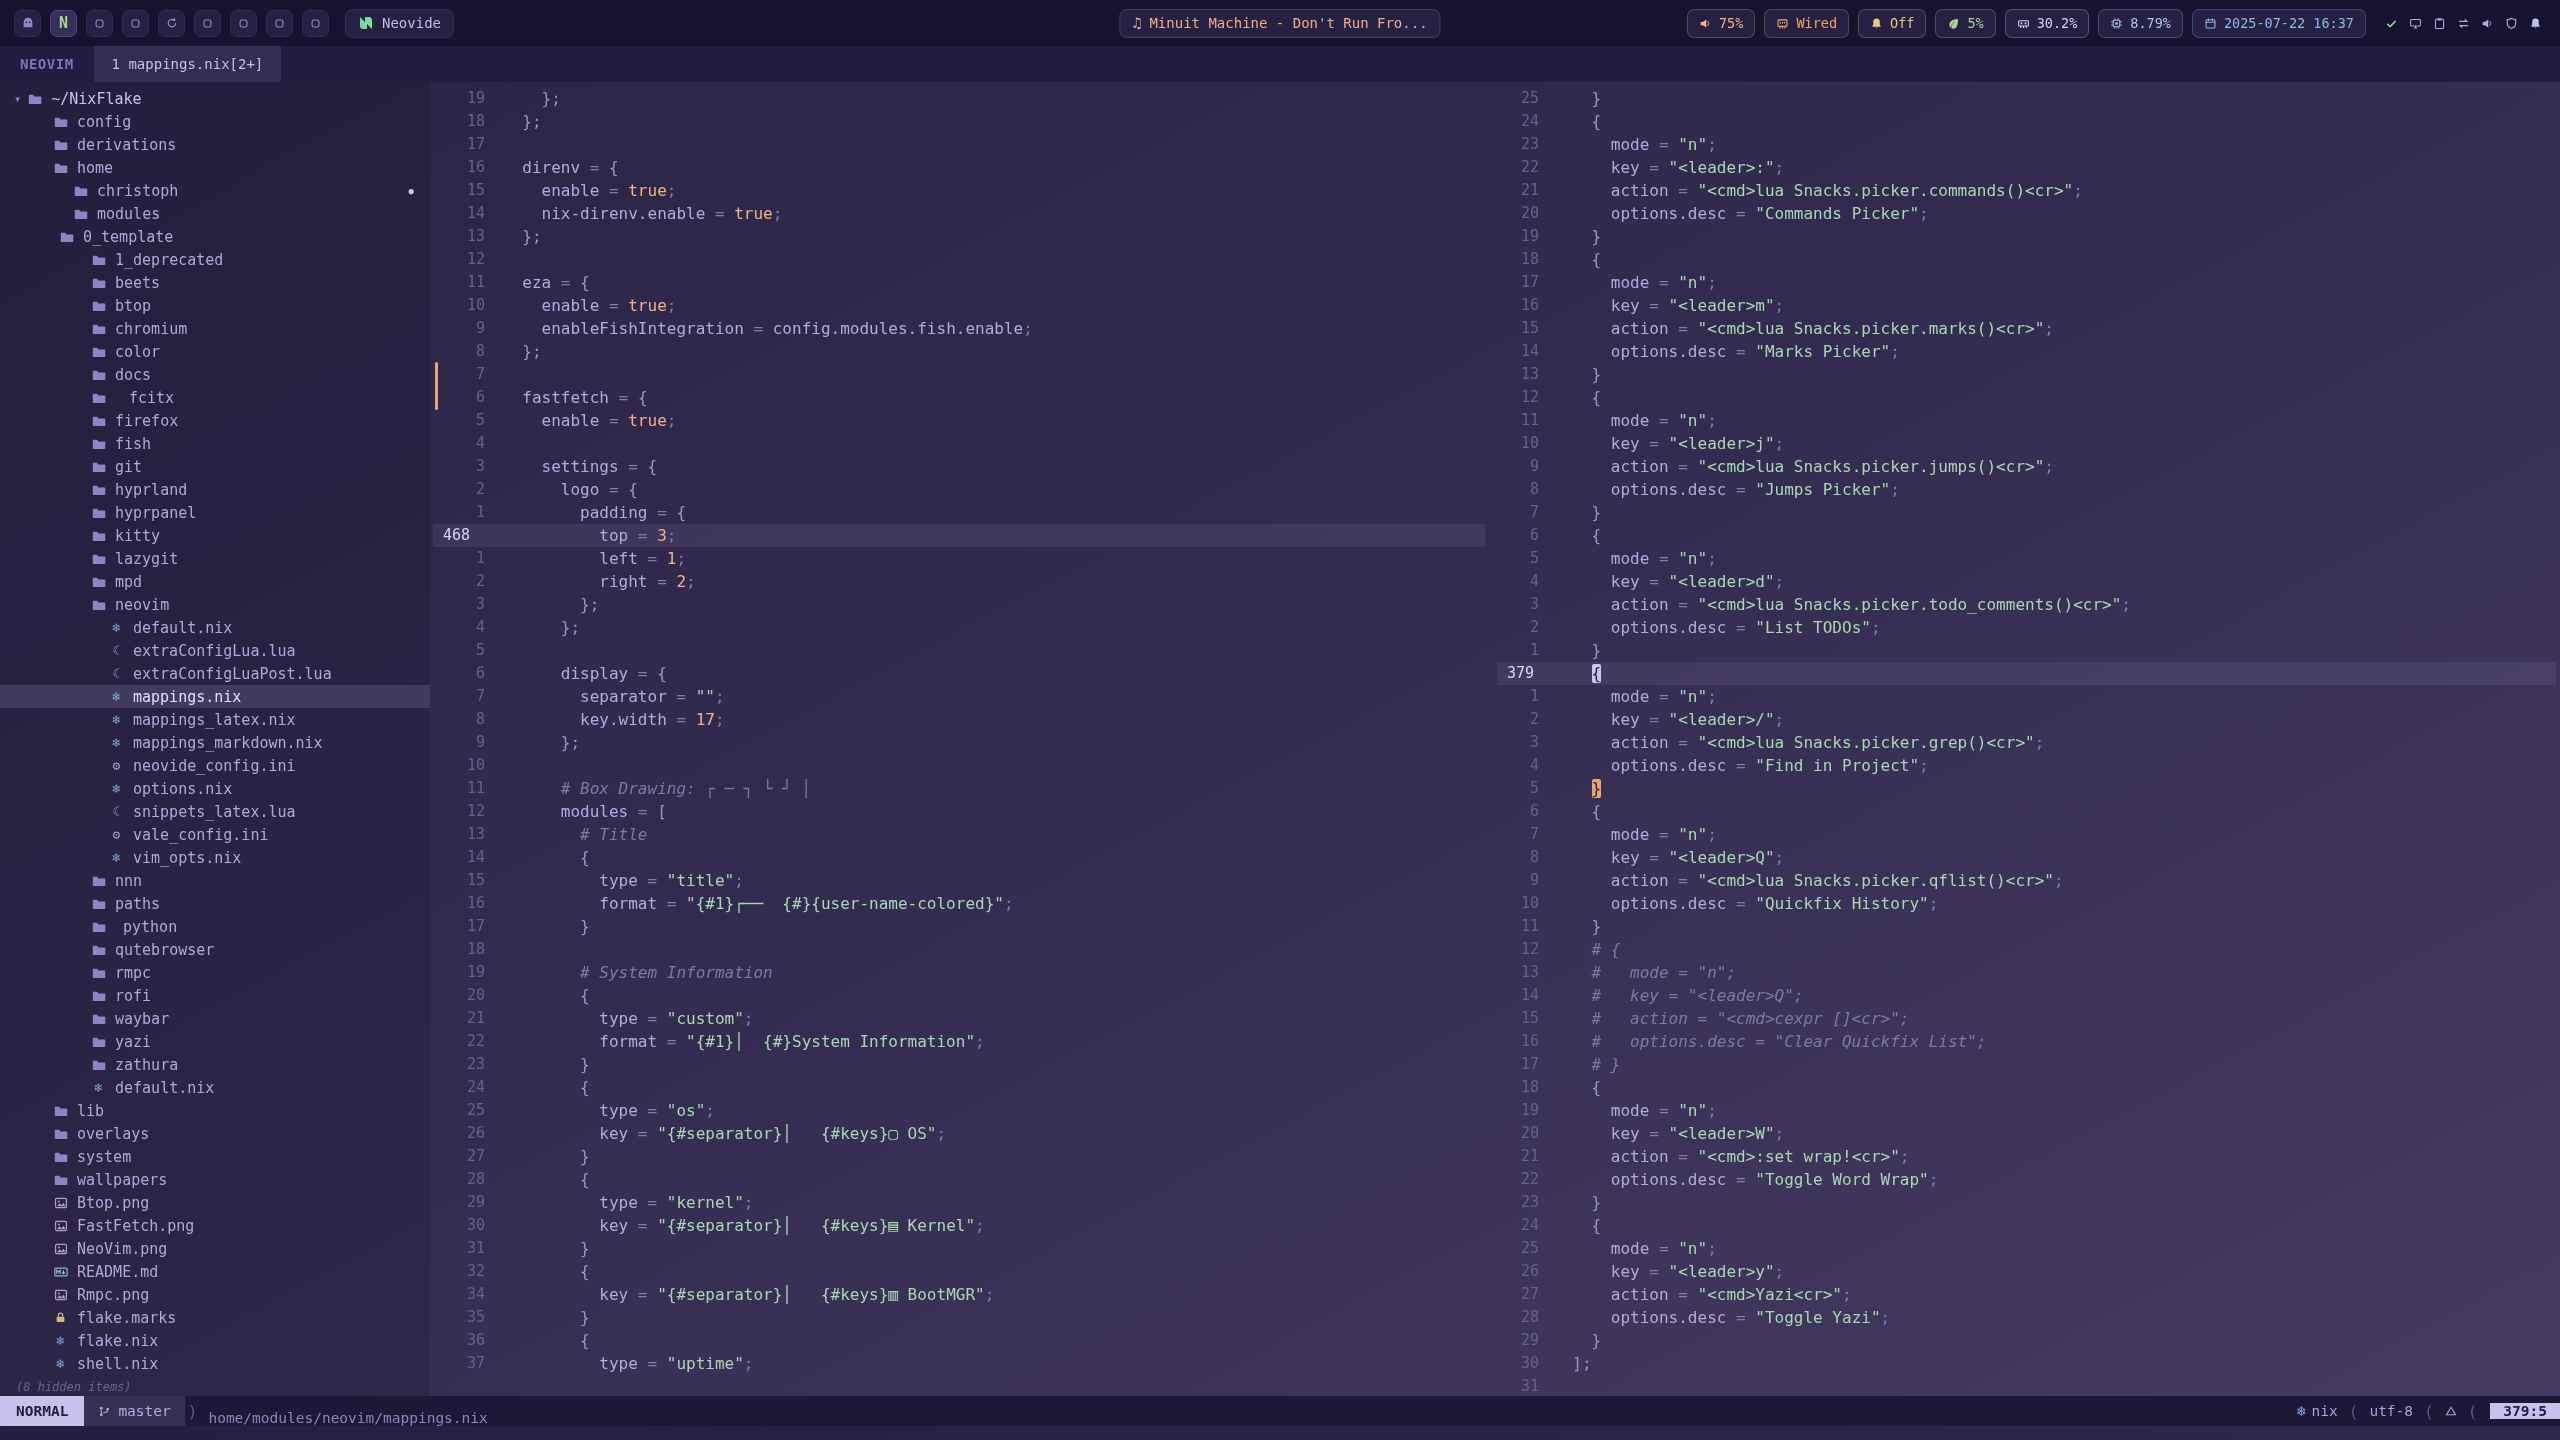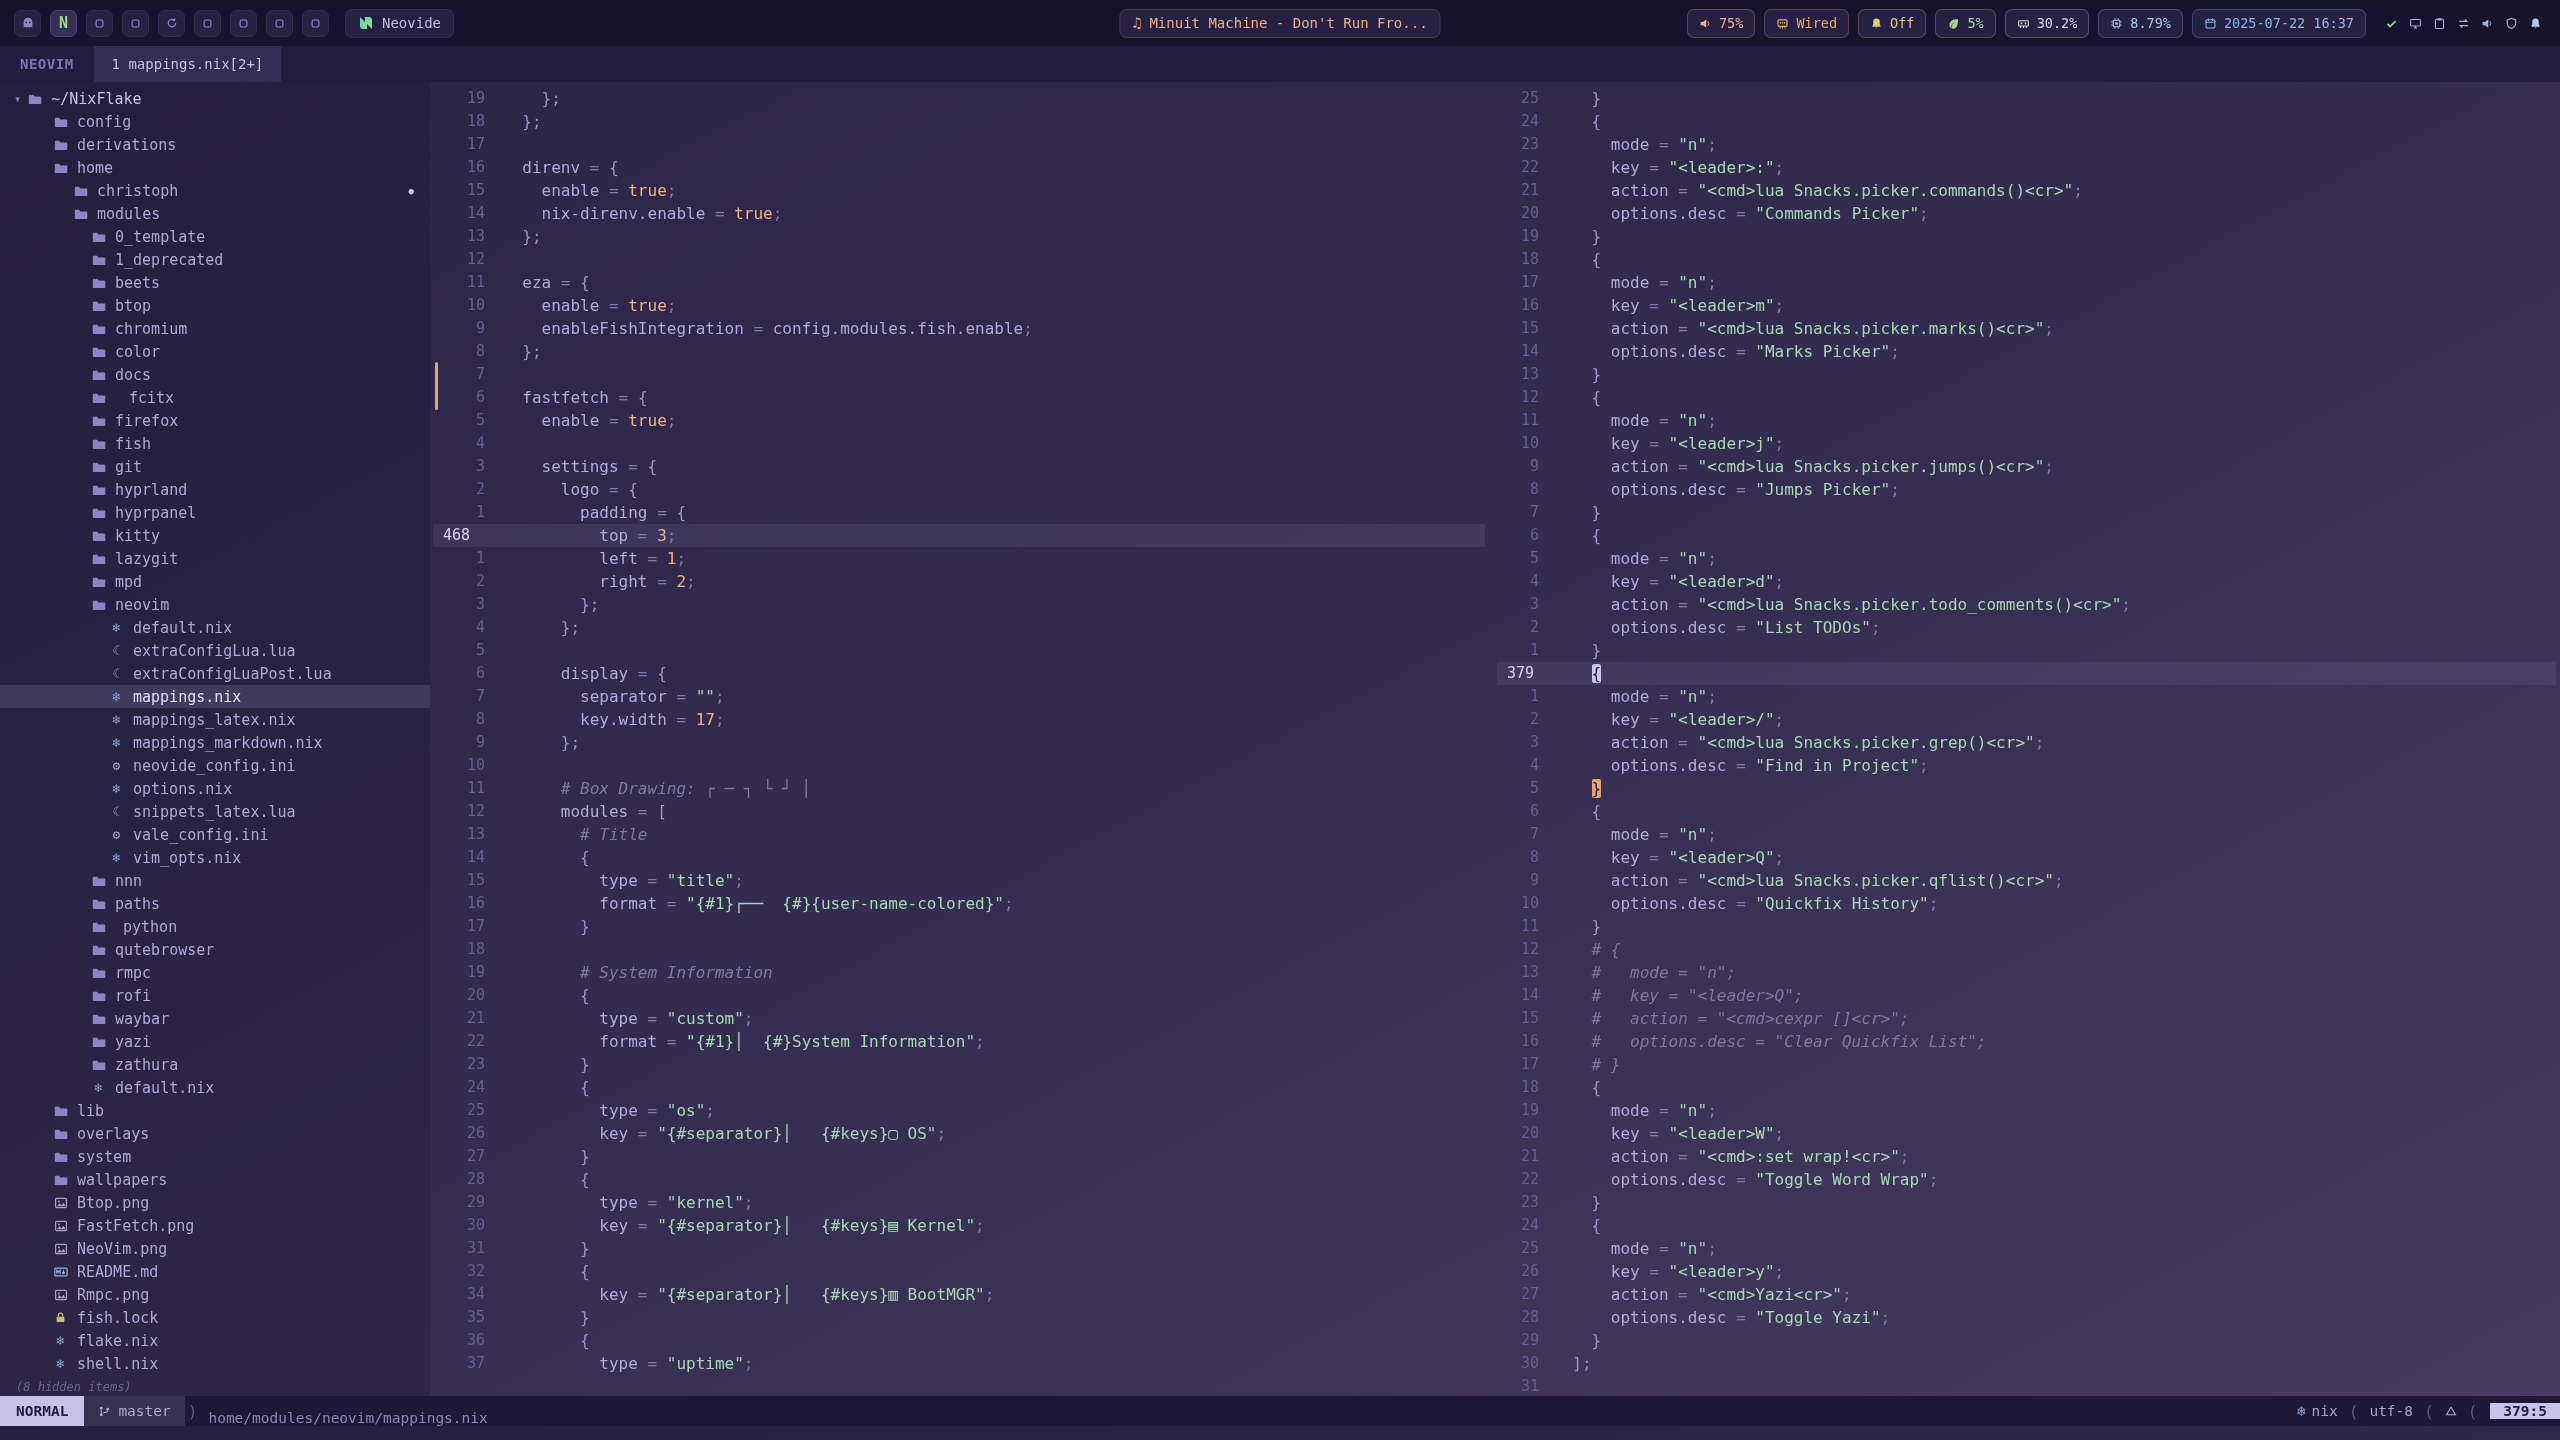--- a/index.html
+++ b/index.html
@@ -338,7 +338,7 @@
             </span>
             <span class="flabel">modules</span>
           </div>
-          <div class="trow" style="padding-left: 90px;">
+          <div class="trow" style="padding-left: 58px;">
             <span class="ficon folder">
               <svg width="14" height="14" viewBox="0 0 16 16">
                 <path fill="currentColor" d="M1.8 3.2h4l1.5 1.9h7a.9.9 0 0 1 .9.9v6.9a.9.9 0 0 1-.9.9H1.8a.9.9 0 0 1-.9-.9V4.1a.9.9 0 0 1 .9-.9z"></path>

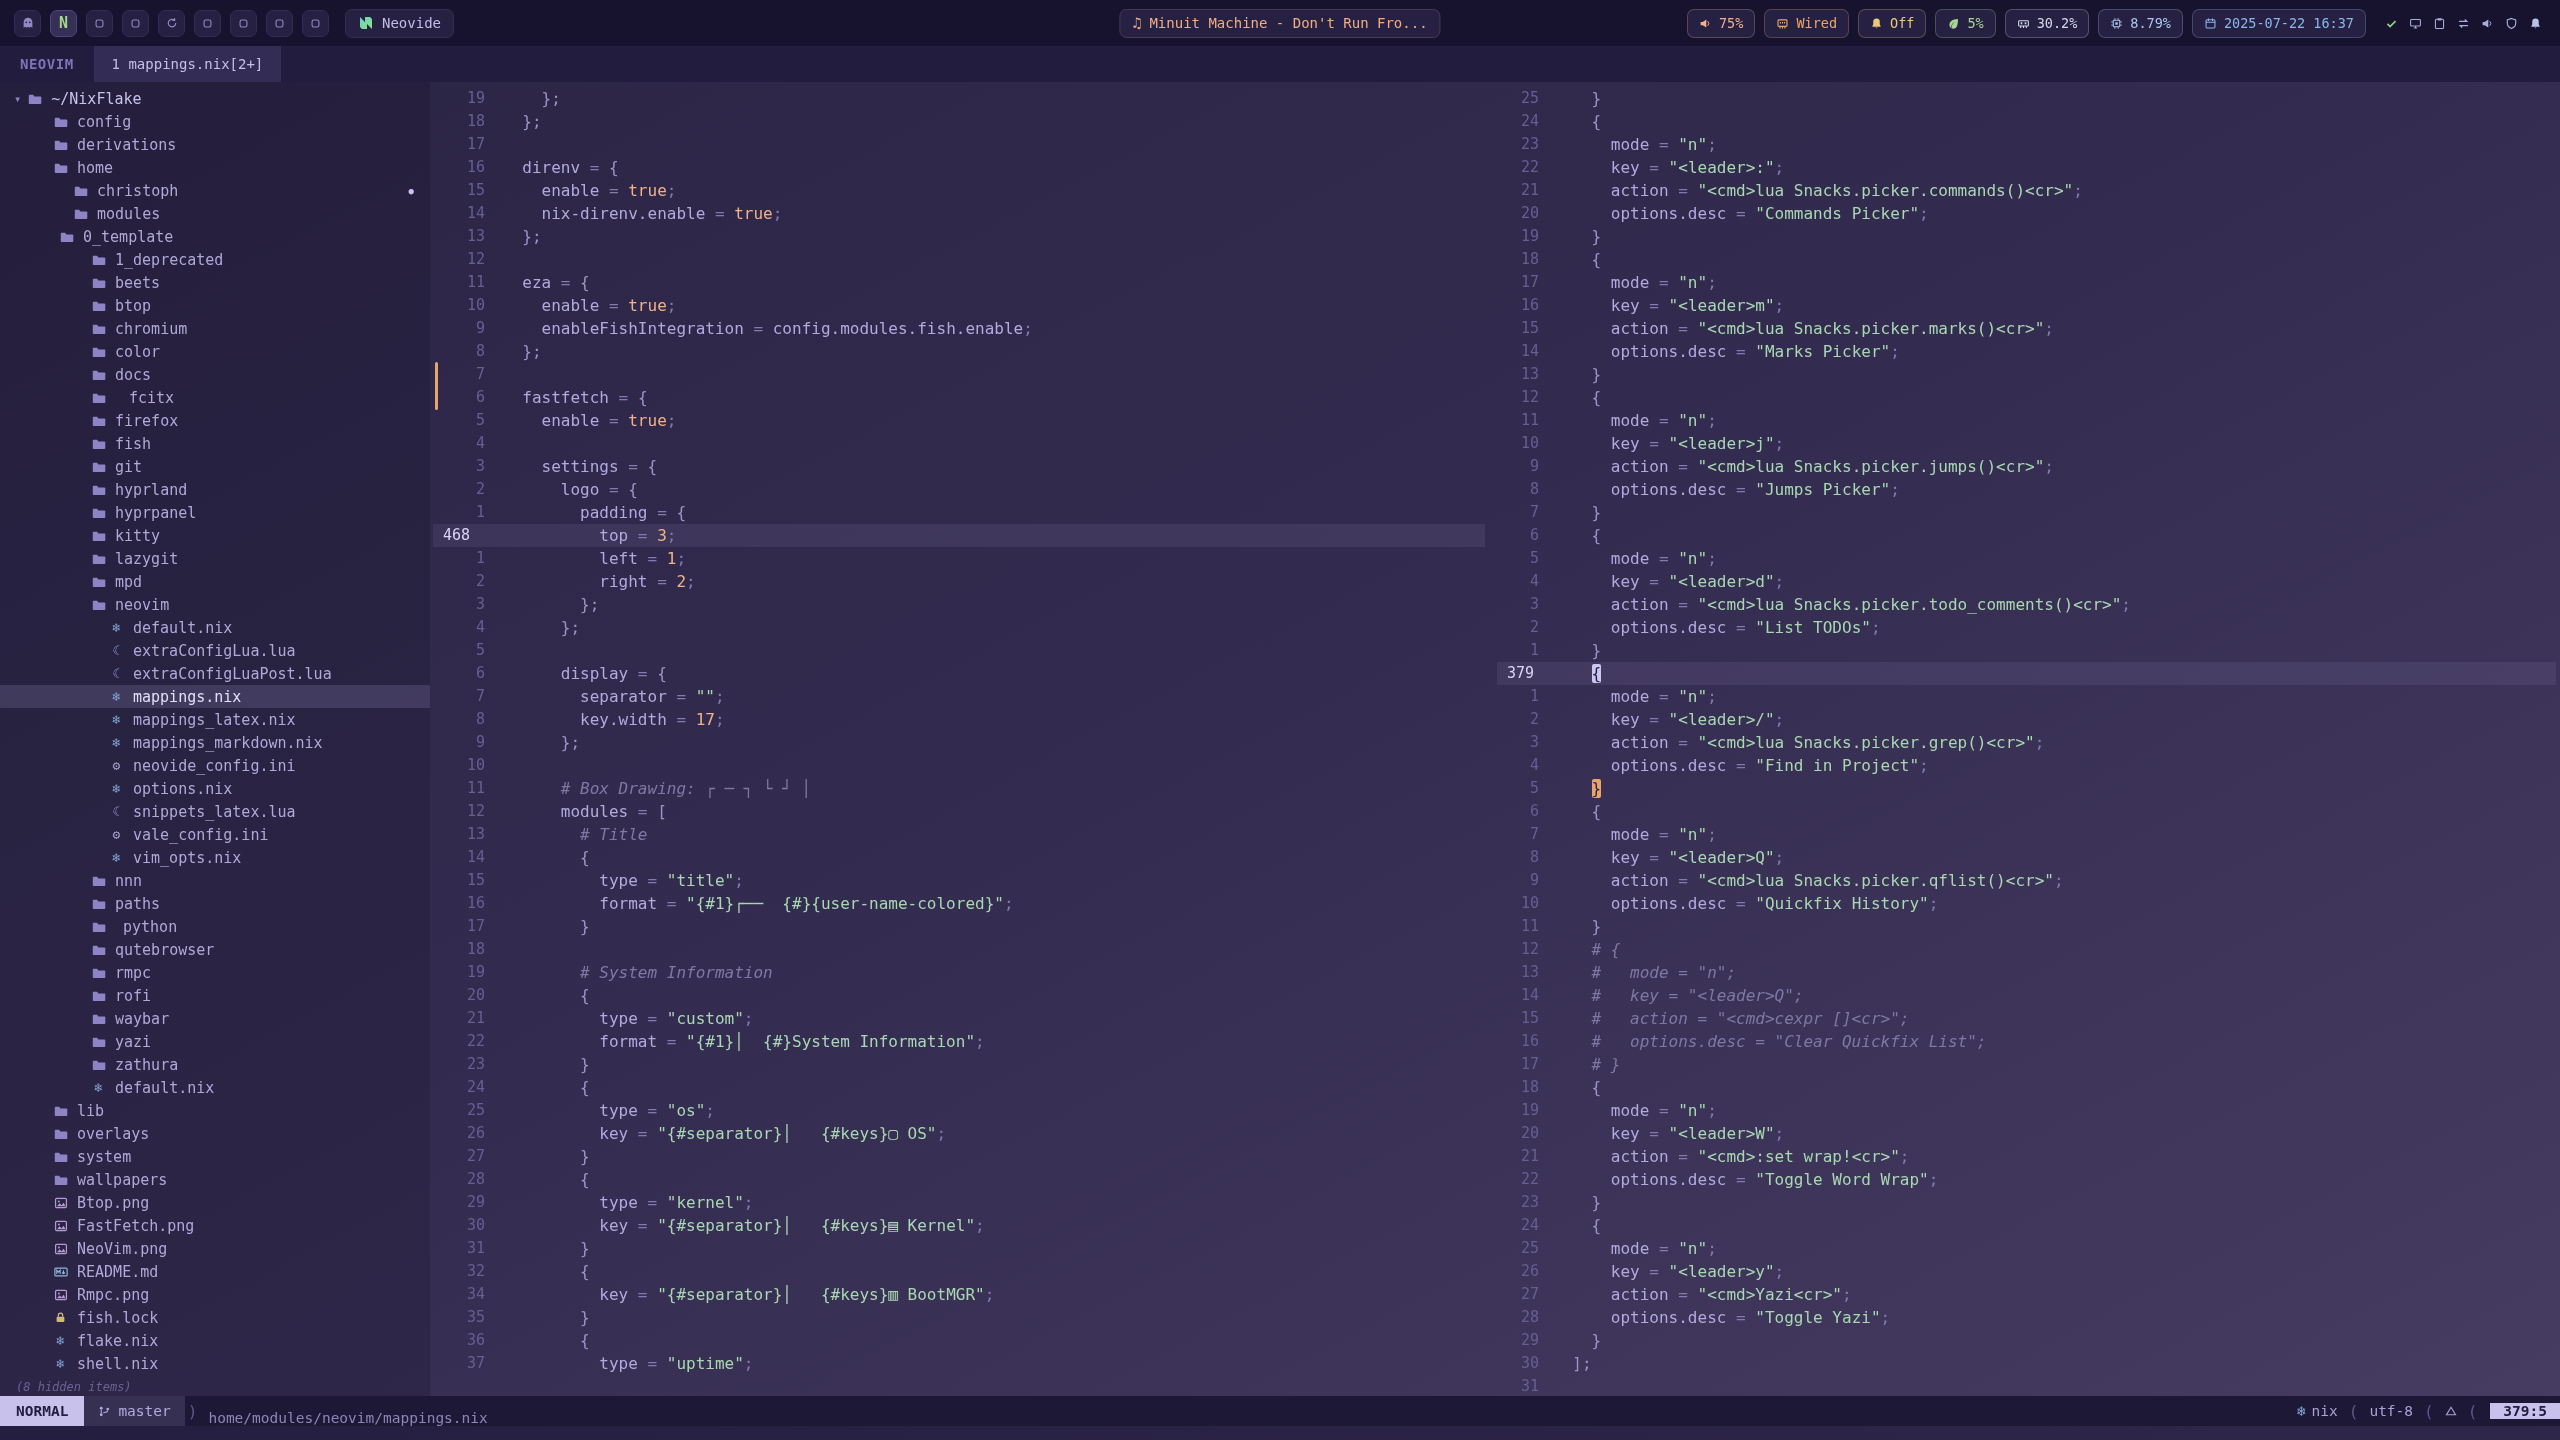--- a/index.html
+++ b/index.html
@@ -682,7 +682,7 @@
                 <path fill="none" stroke="currentColor" stroke-width="1.5" d="M5.3 7V5.4a2.7 2.7 0 0 1 5.4 0V7"></path>
               </svg>
             </span>
-            <span class="flabel">fish.lock</span>
+            <span class="flabel">flake.marks</span>
           </div>
           <div class="trow" style="padding-left: 52px;">
             <span class="ficon nix">❄</span>

